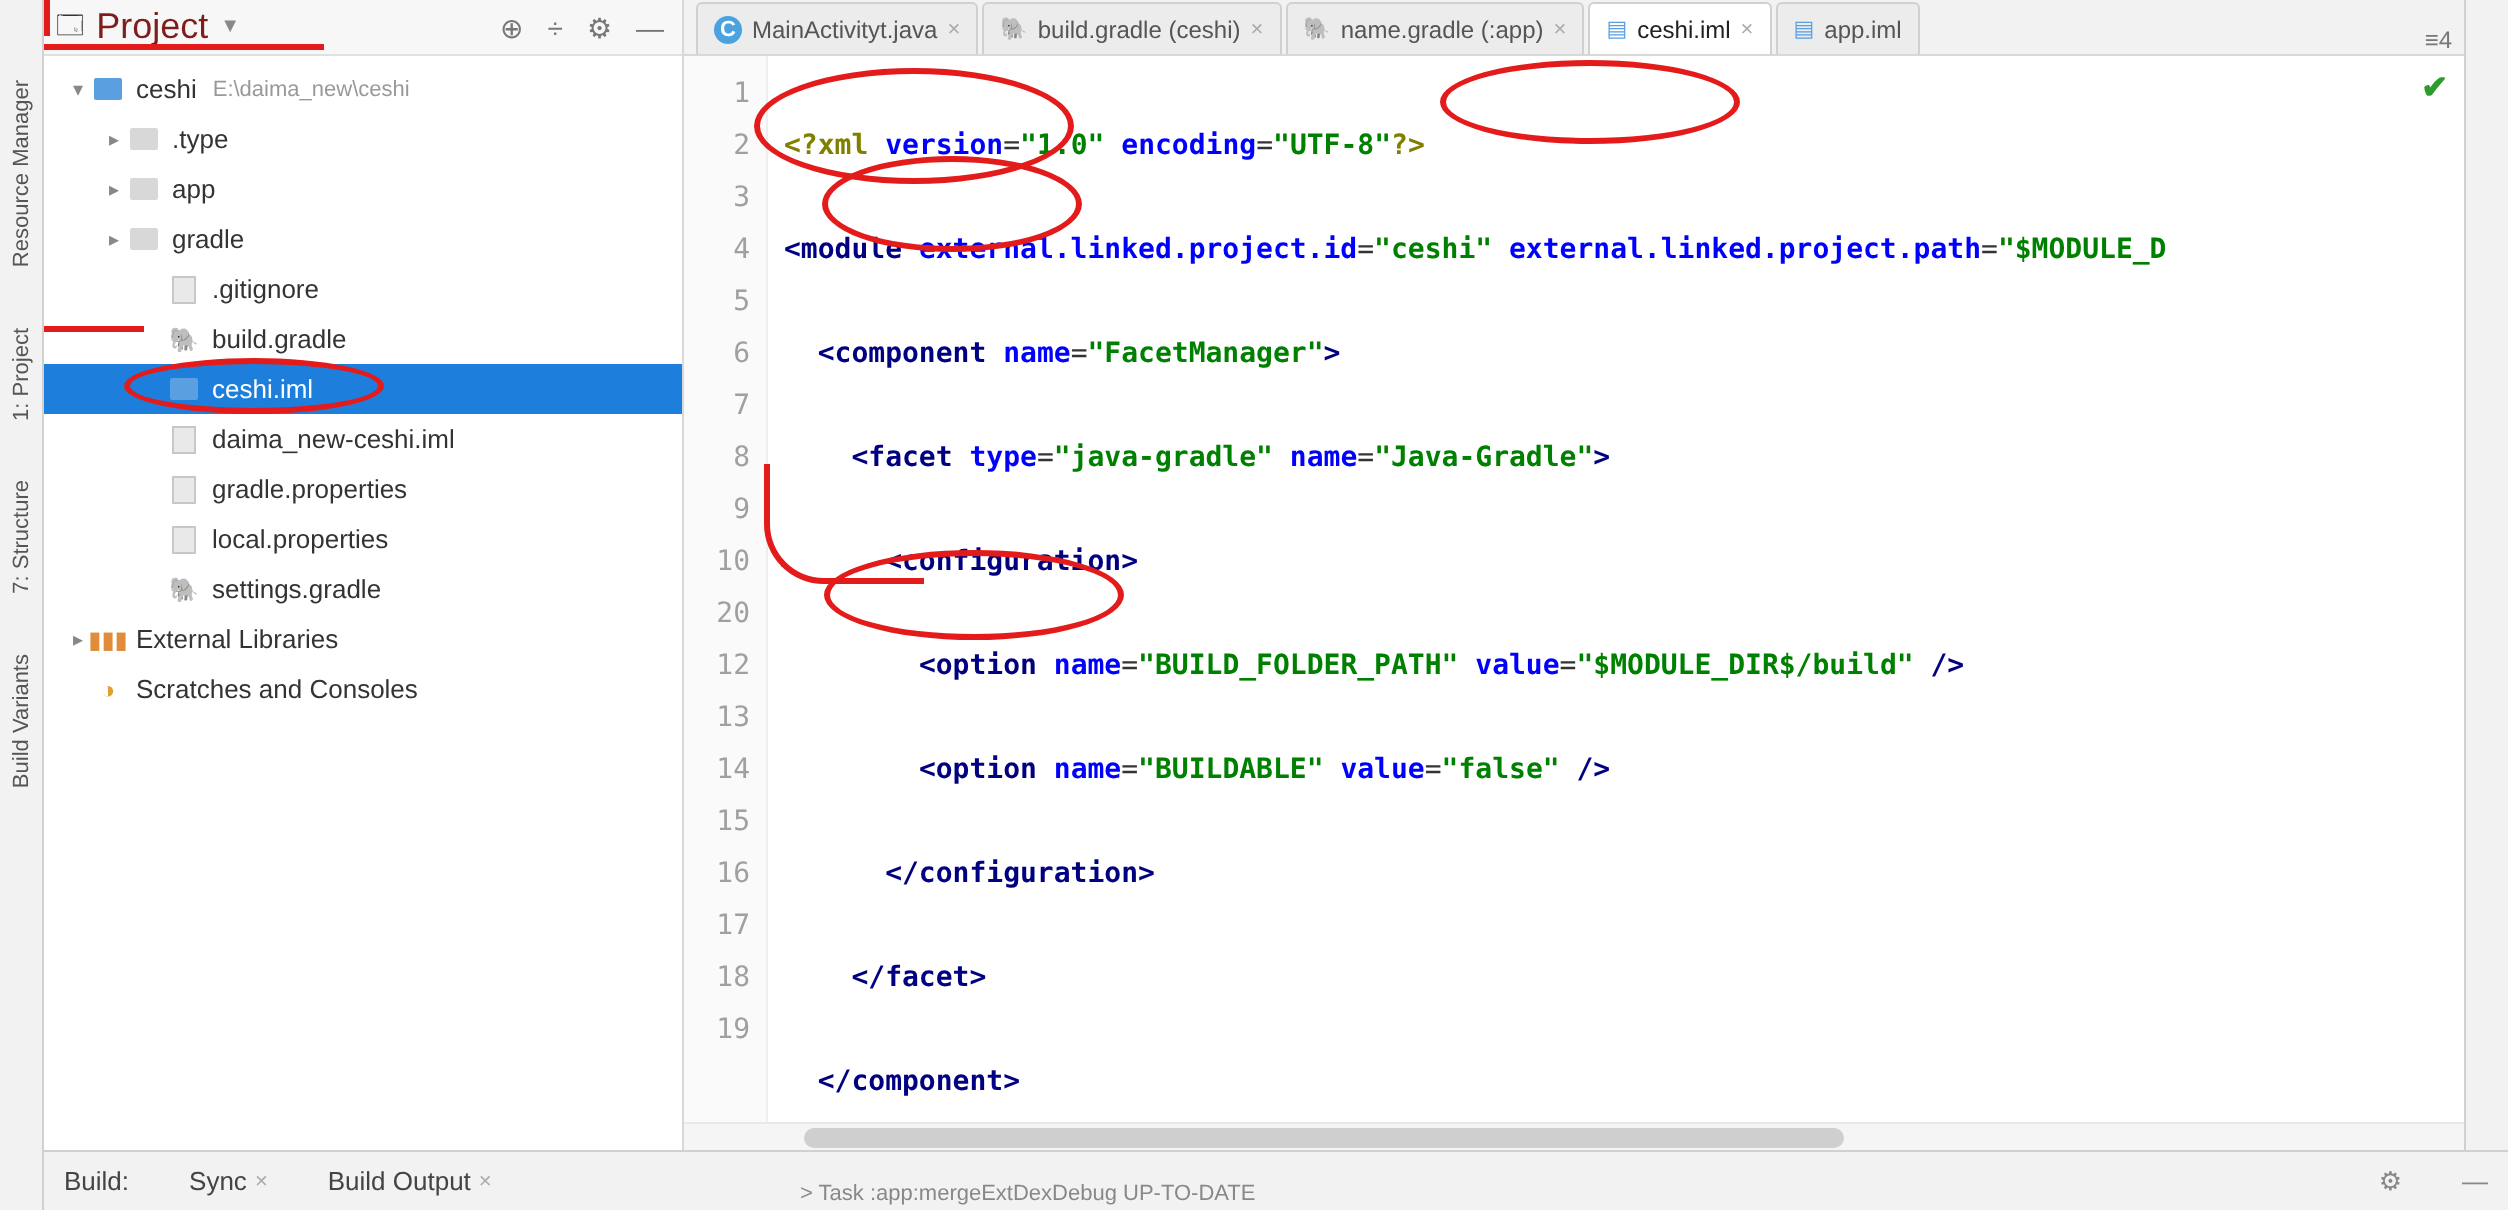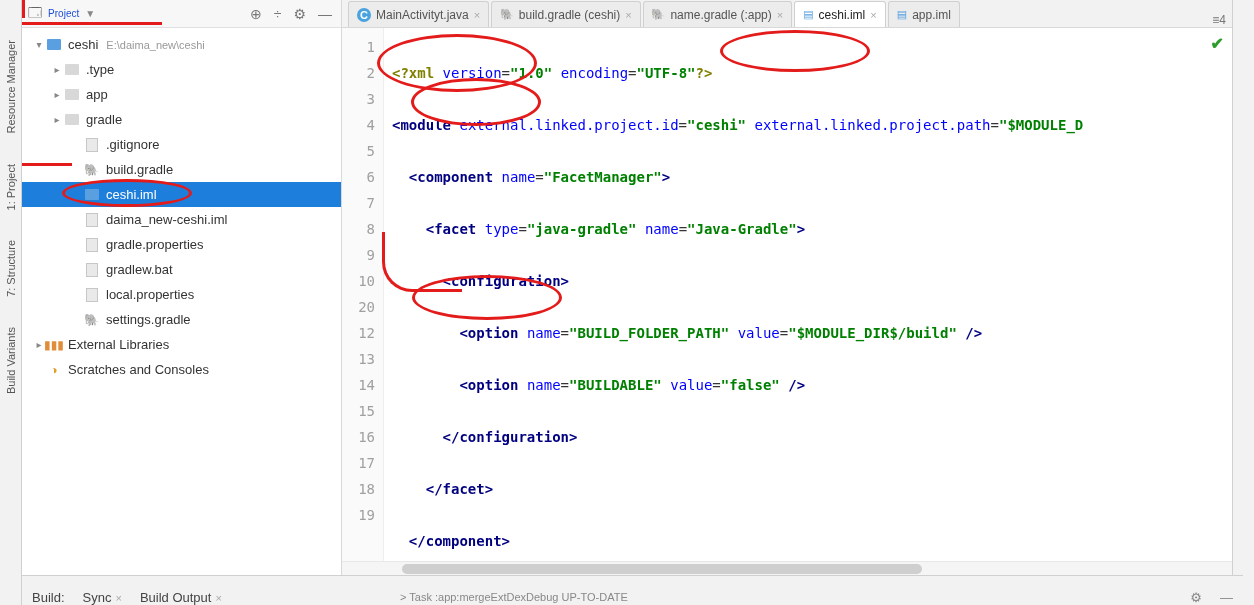--- a/index.html
+++ b/index.html
@@ -39,7 +39,7 @@
     height:28px; display:flex; align-items:center; padding:0 6px;
     border-bottom:1px solid #e0e0e0; background:#f7f7f7; gap:6px;
   }
-  .proj-header .title { font-size:10px; color:#1d4ed8; }
+  .proj-header .title { font-size:18px; color:#7f1d1d; }
   .proj-header .dd { color:#888; font-size:10px; }
   .proj-header .spacer { flex:1; }
   .proj-header .icn { color:#777; cursor:pointer; padding:0 3px; font-size:14px; }

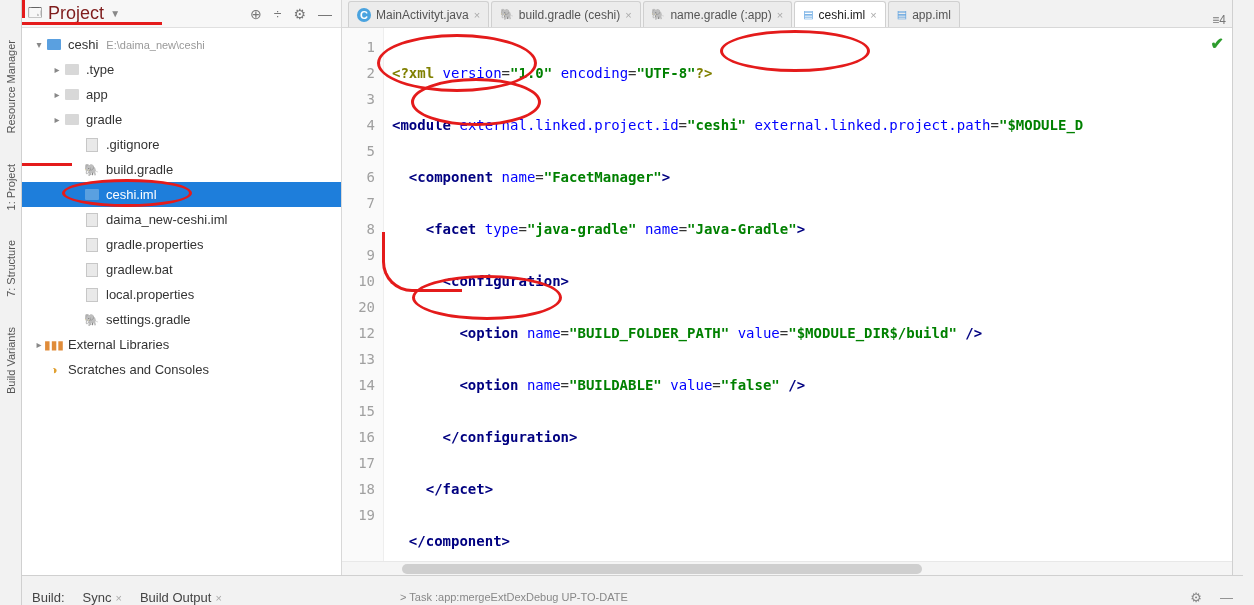--- a/index.html
+++ b/index.html
@@ -86,7 +86,7 @@
   }
   .code-line { height:26px; }
   .tag-b { color:#000080; font-weight:bold; }
-  .attr { color:#0000ff; }
+  .attr { color:#0000ff;font-weight:bold; }
   .val { color:#008000; font-weight:bold; }
   .pi { color:#808000; font-weight:bold; }
   .check { position:absolute; right:8px; top:6px; color:#2d9c2d; font-weight:bold; font-size:16px; }

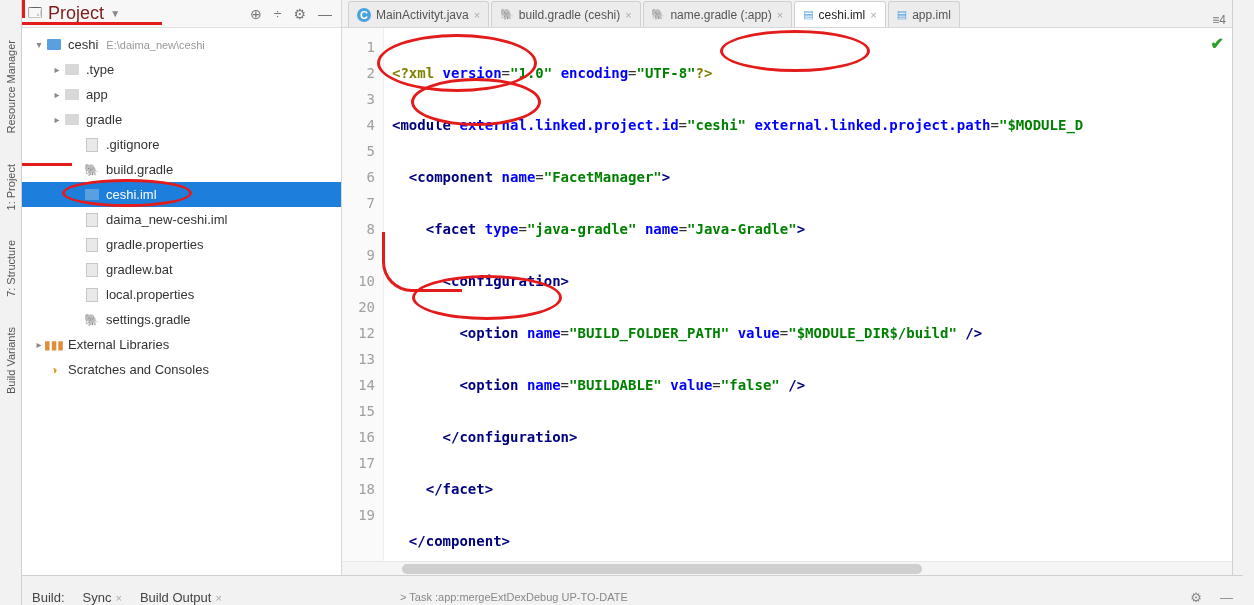--- a/index.html
+++ b/index.html
@@ -194,13 +194,6 @@
             <span class="file-ico"></span>
           </span>
         <span class="label">gradle.properties</span>
-      </div>
-      <div class="node pad2">
-        <span class="arrow"></span>
-        <span class="ico">
-            <span class="file-ico"></span>
-          </span>
-        <span class="label">gradlew.bat</span>
       </div>
       <div class="node pad2">
         <span class="arrow"></span>

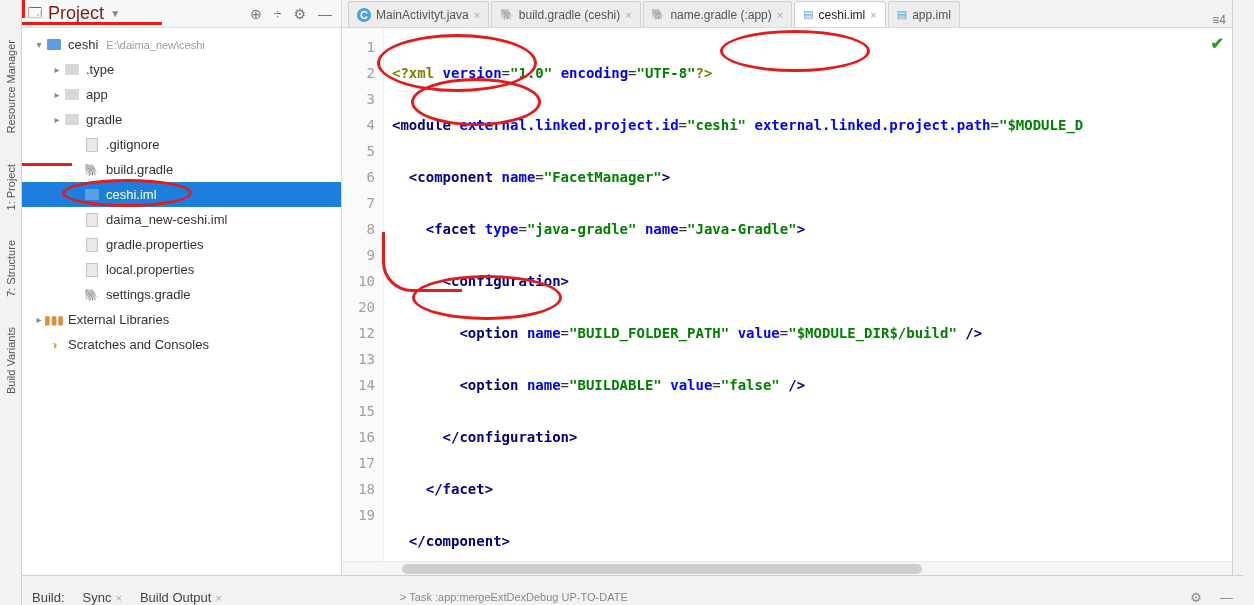--- a/index.html
+++ b/index.html
@@ -93,9 +93,9 @@
   .hscroll { height:14px; background:#f5f5f5; border-top:1px solid #e8e8e8; }
   .hscroll .thumb { height:10px; margin-top:2px; margin-left:60px; width:520px; background:#cfcfcf; border-radius:5px; }
   .bottom-bar {
-    position:absolute; left:22px; right:11px; bottom:0; height:30px;
+    position:absolute; left:22px; right:0; bottom:0; height:30px;
     background:#f2f2f2; border-top:1px solid #d0d0d0;
-    display:flex; align-items:flex-end; padding:0 10px; gap:18px; font-size:13px; color:#444;
+    display:flex; align-items:center; padding:0 10px; gap:30px; font-size:13px; color:#444;
   }
   .bottom-bar .btab { display:flex; align-items:center; gap:4px; }
   .bottom-bar .btab .close { color:#aaa; font-size:11px; }

